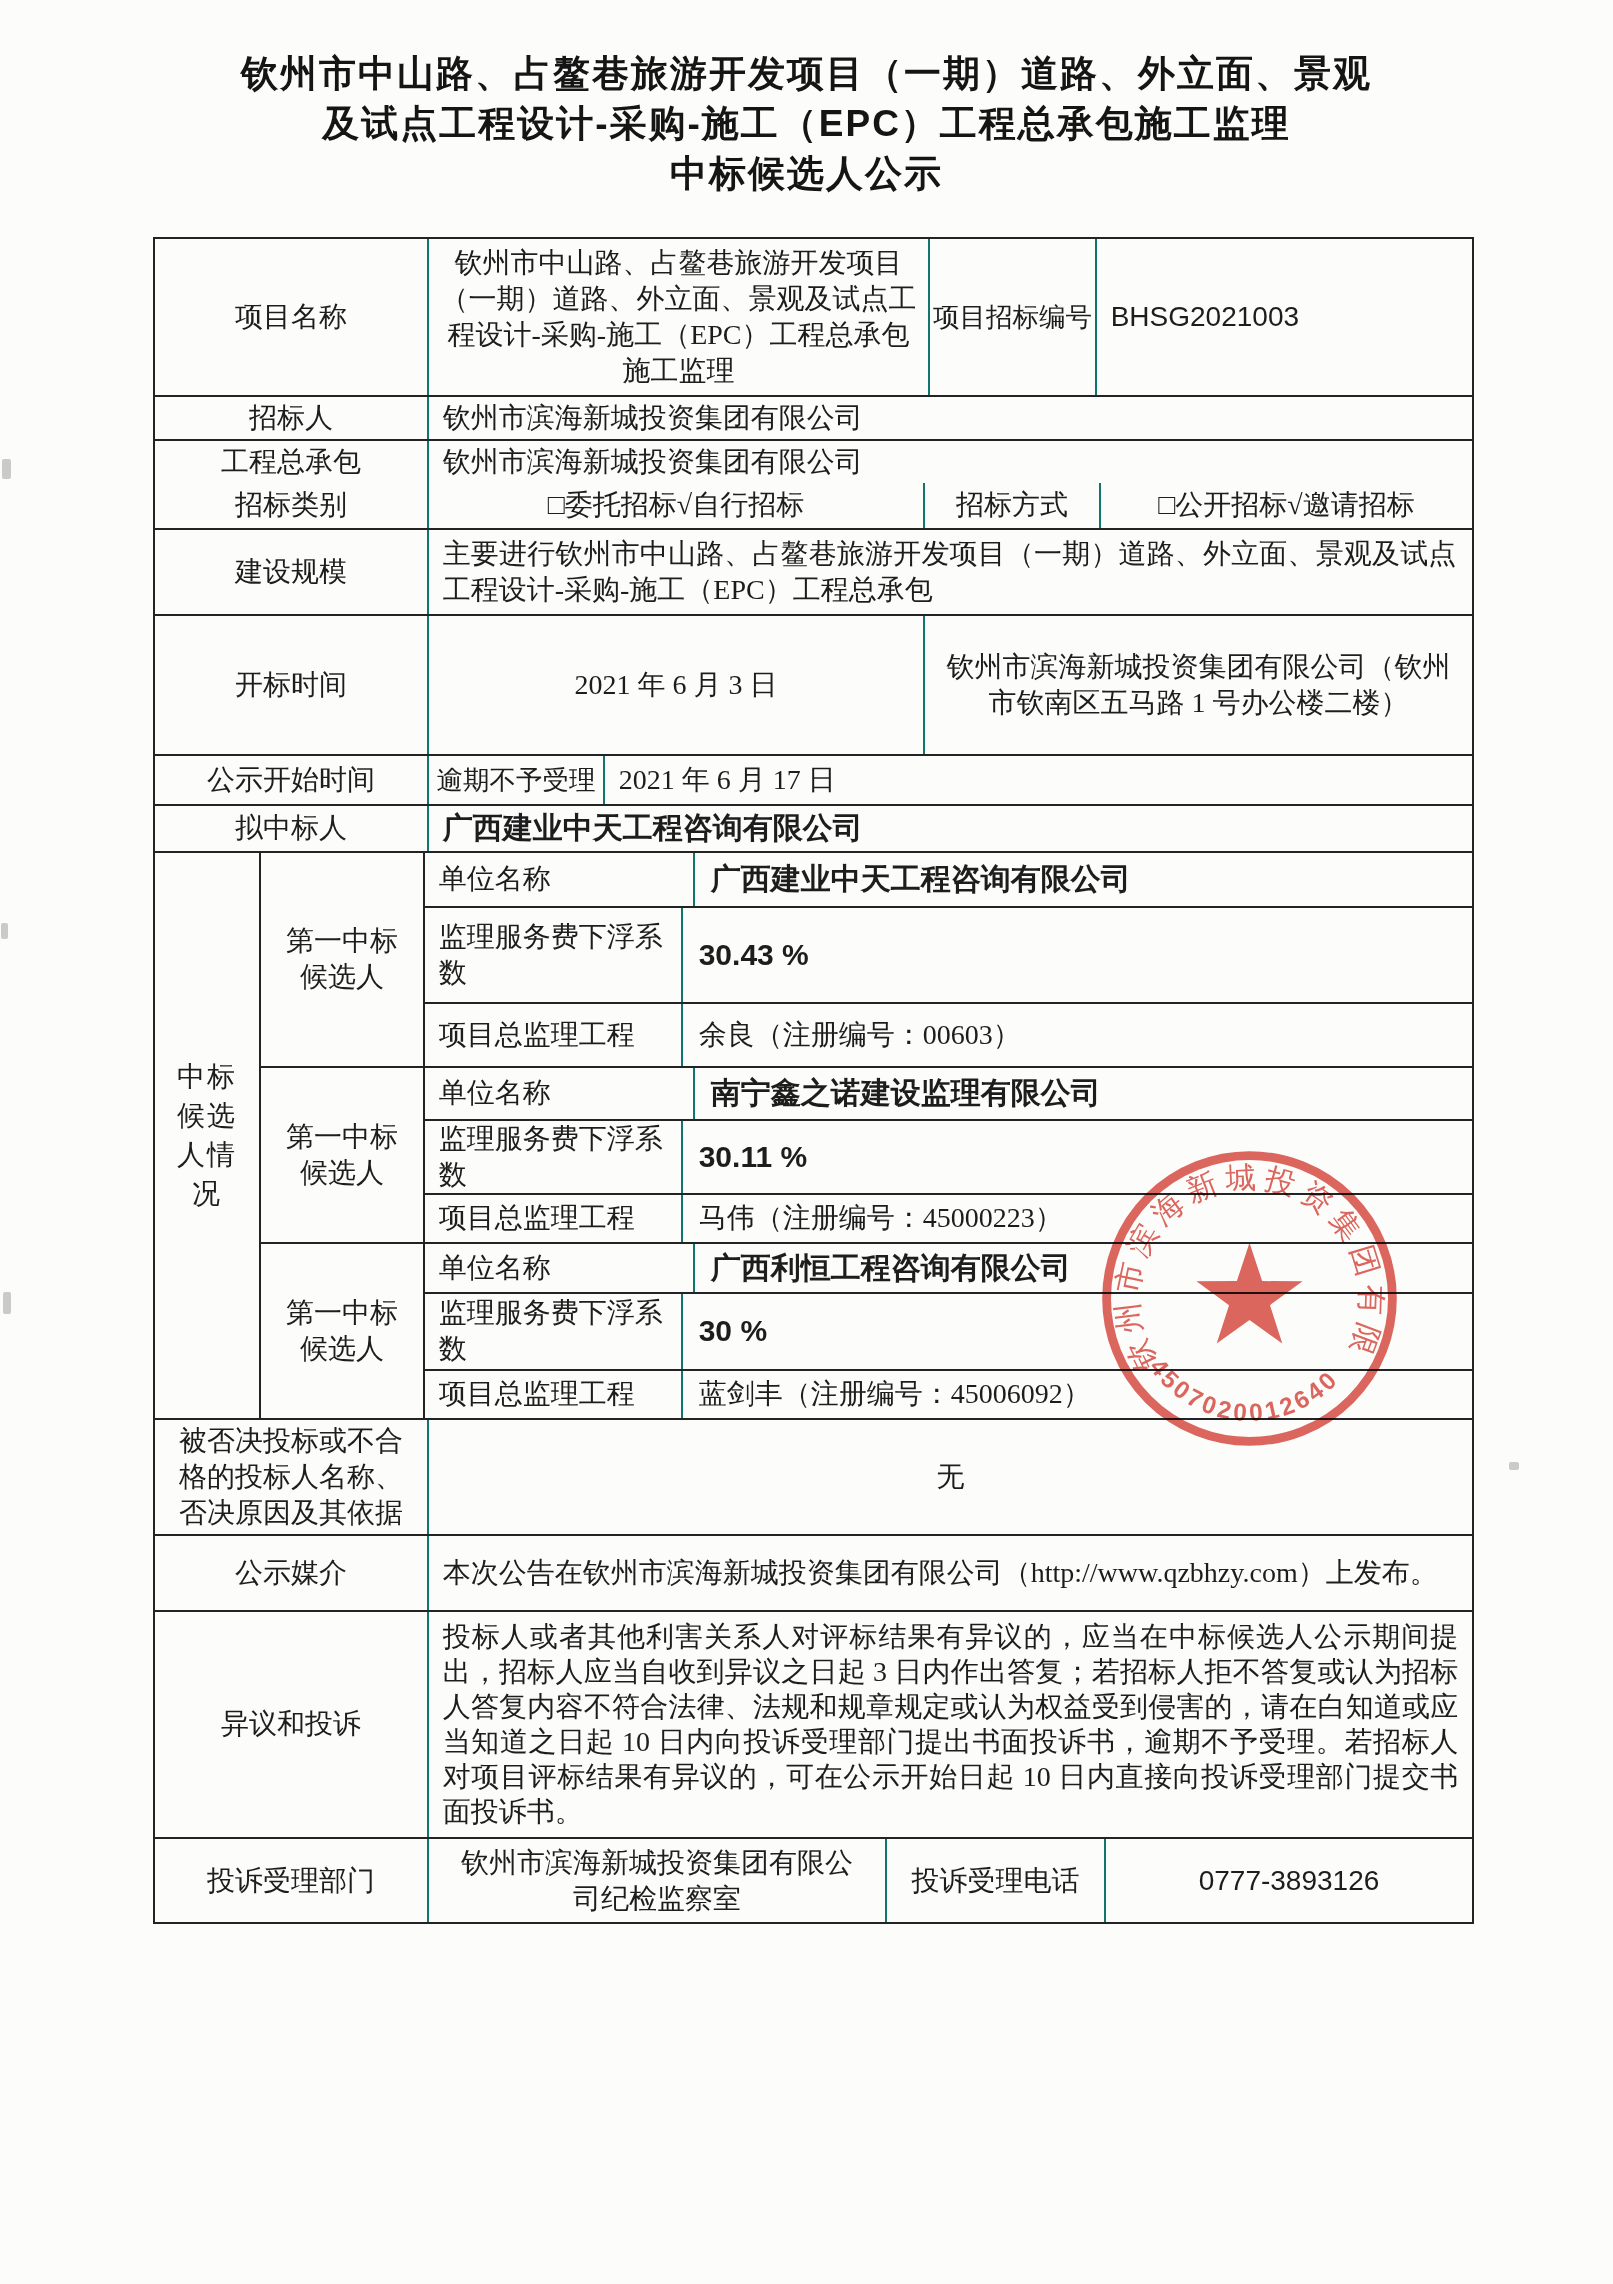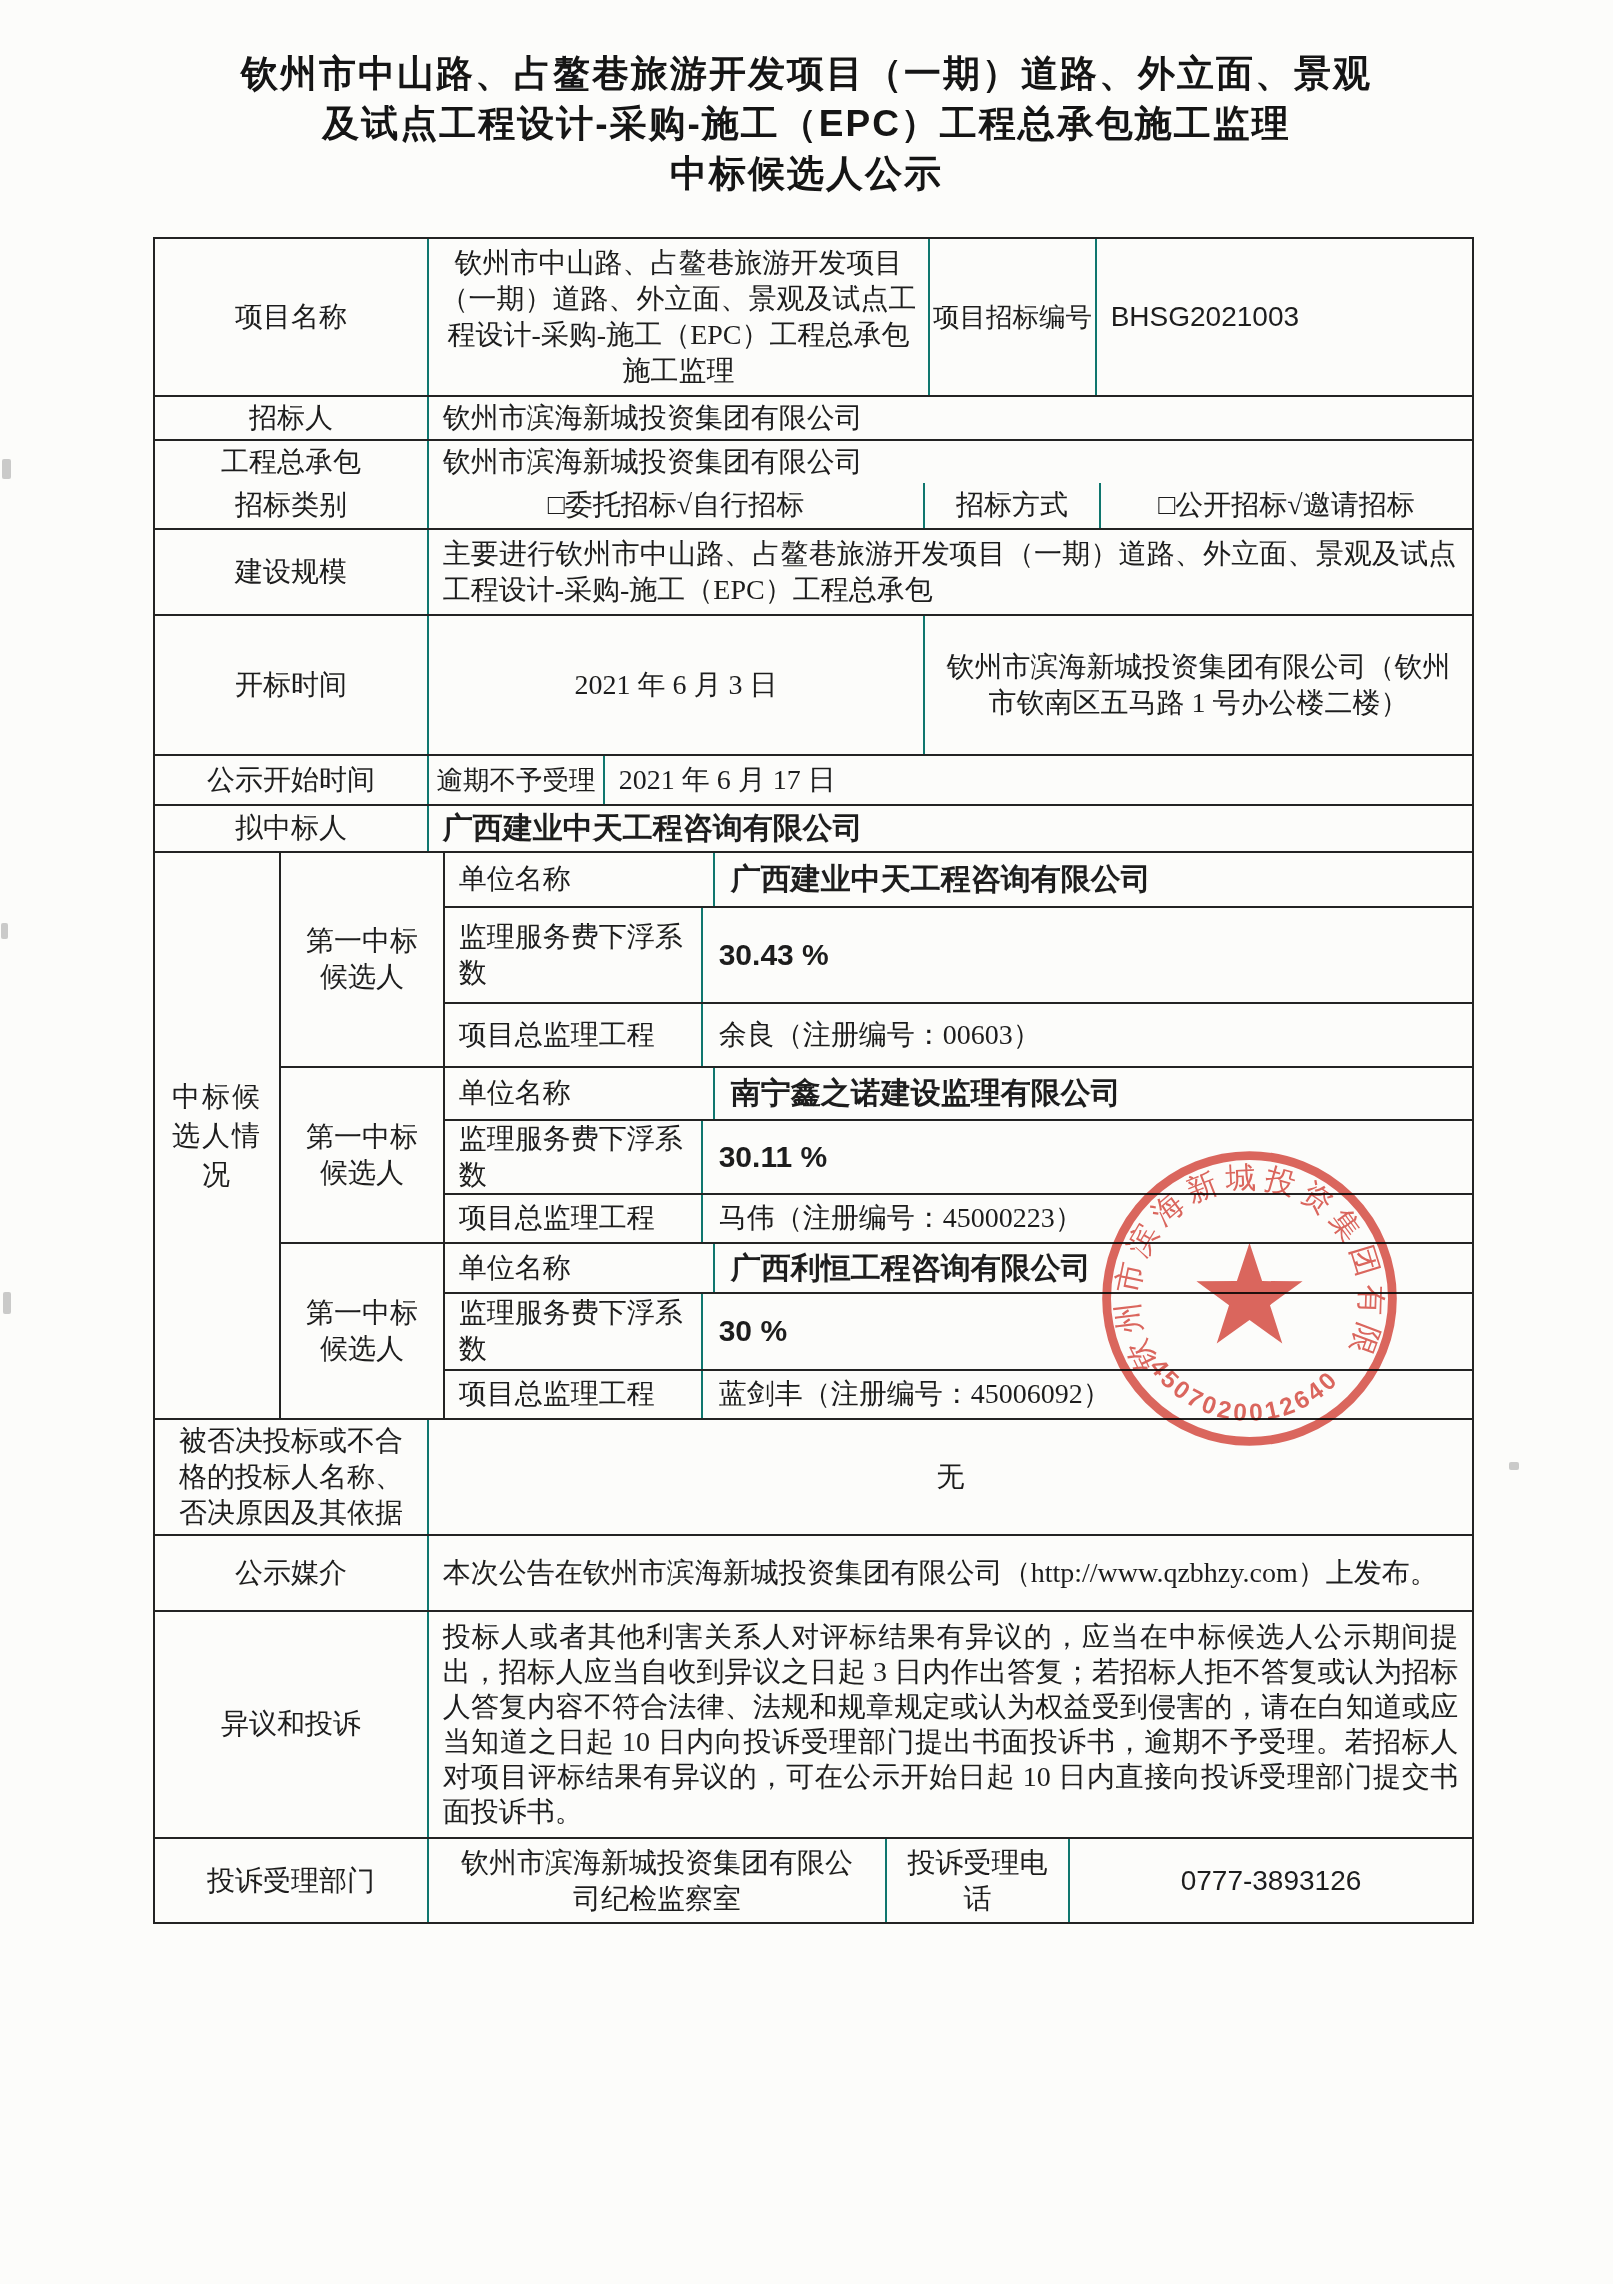--- a/index.html
+++ b/index.html
@@ -28,7 +28,7 @@
   .boldsans{font-family:"Liberation Sans",sans-serif;font-weight:bold;font-size:30px;}
   .fs27{font-size:26.5px;padding:2.9px 2px;}
   
-  .ca{width:124px;flex:none;border-left:none;padding:2.9px 7.8px;line-height:39px;letter-spacing:2px;border-radius:18px;}
+  .ca{width:104px;flex:none;border-left:none;padding:2.9px 7.8px;line-height:39px;letter-spacing:2px;border-radius:18px;}
   .cb{width:164px;flex:none;padding:2.9px 18.6px;}
   .cc{width:256px;flex:none;justify-content:flex-start;text-align:left;padding-left:13.7px;}
   .cd{flex:1;min-width:0;justify-content:flex-start;text-align:left;padding-left:15.7px;}

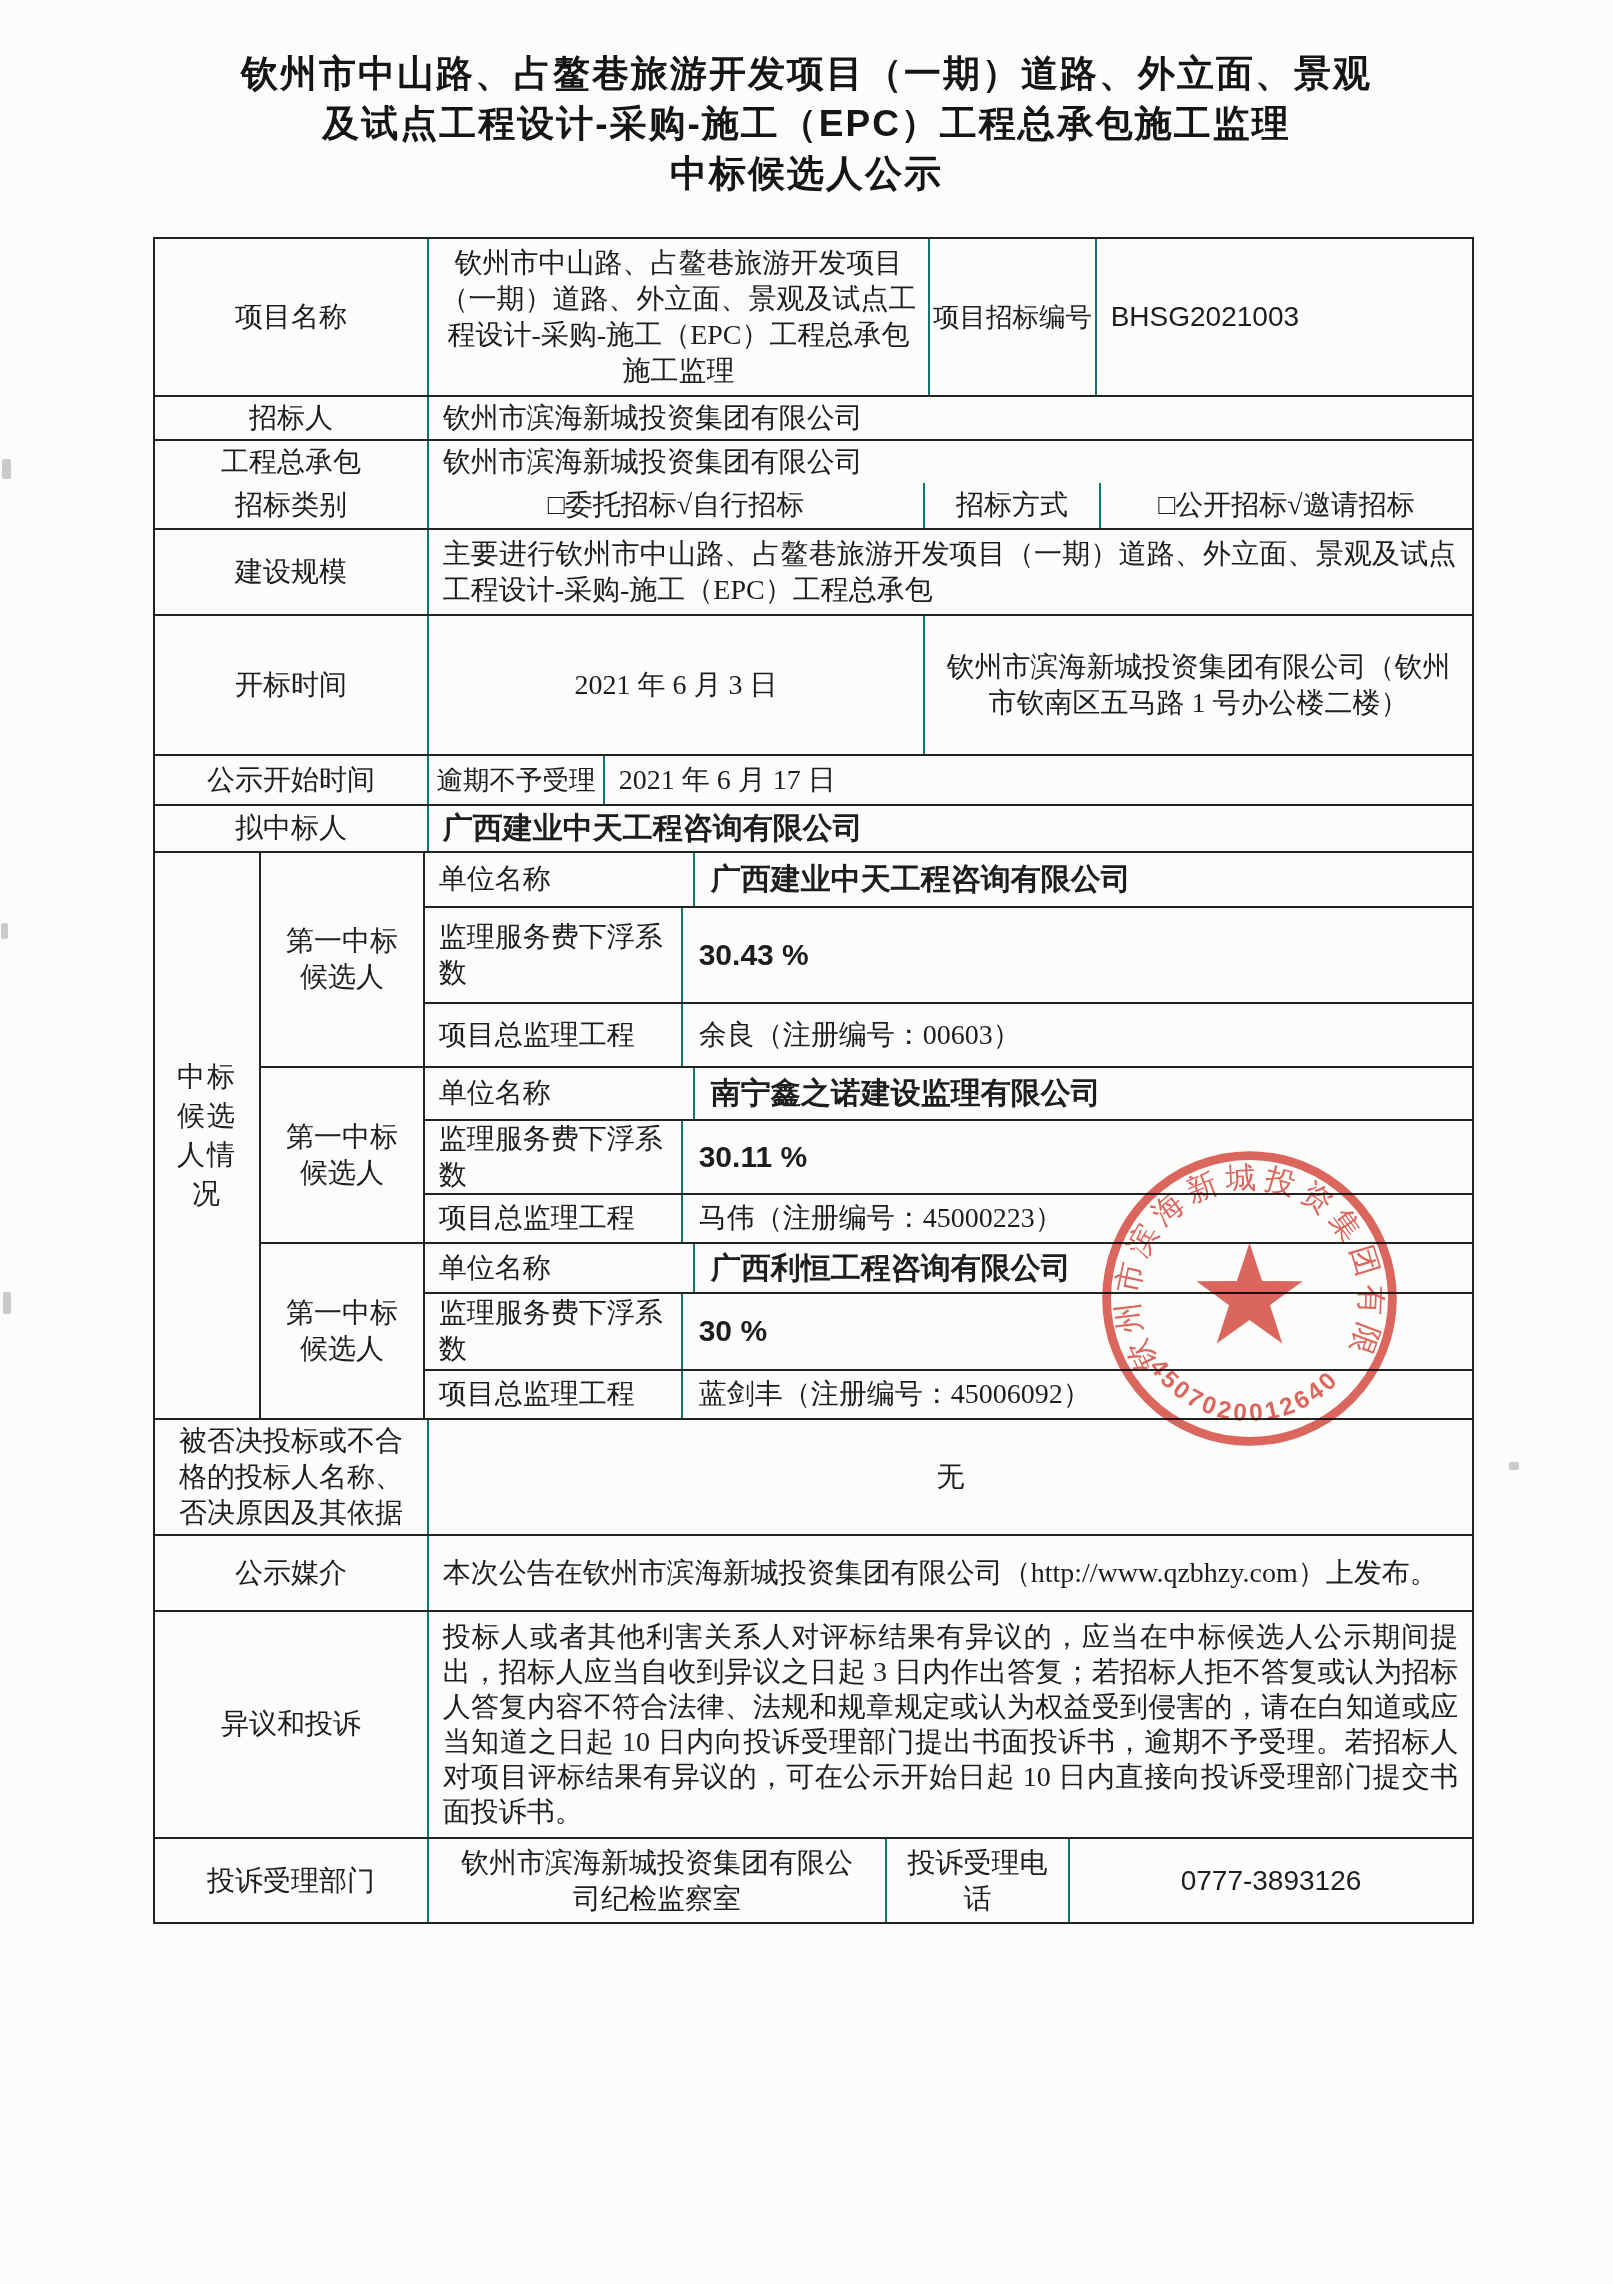--- a/index.html
+++ b/index.html
@@ -23,7 +23,7 @@
   .w506{width:496px;flex:none;}
   .w180{width:176px;flex:none;}
   .w467{width:458px;flex:none;padding:2.9px 19.6px;}
-  .w223{width:183px;flex:none;}
+  .w223{width:219px;flex:none;}
   .fill{flex:1;min-width:0;}
   .boldsans{font-family:"Liberation Sans",sans-serif;font-weight:bold;font-size:30px;}
   .fs27{font-size:26.5px;padding:2.9px 2px;}

